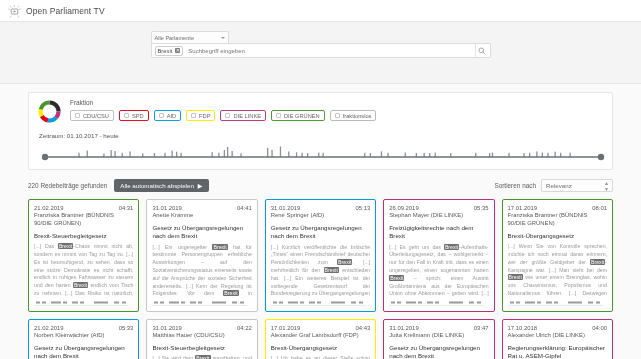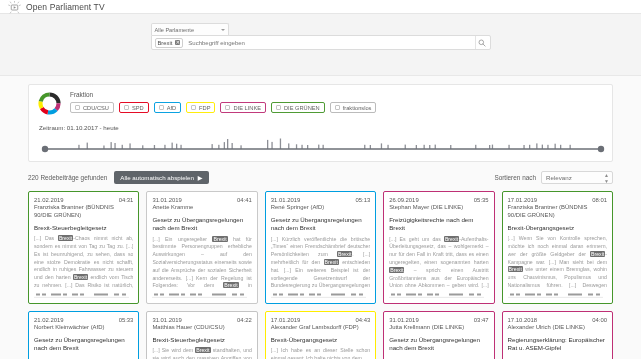--- a/index.html
+++ b/index.html
@@ -15,7 +15,7 @@
 
   
   .navbar {
-    height: 14px;
+    height: 22px;
     background: #ffffff;
     border-bottom: 1px solid #e6e6e6;
     display: flex;

